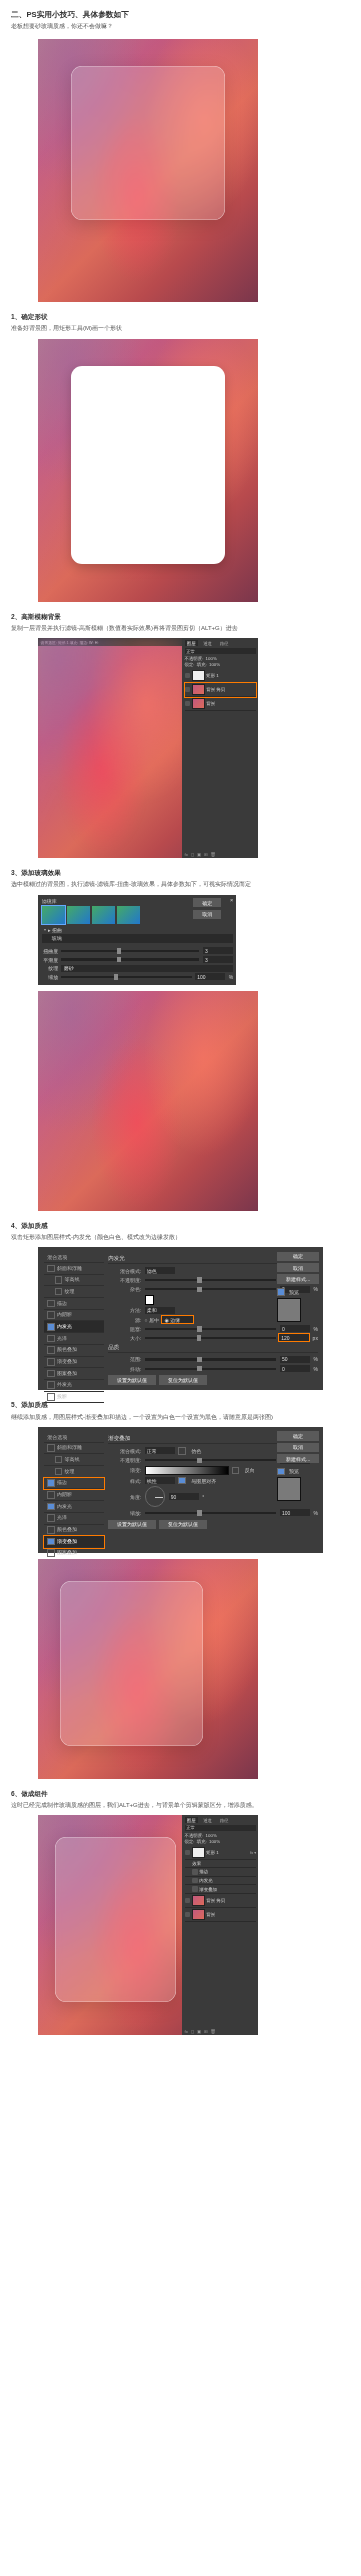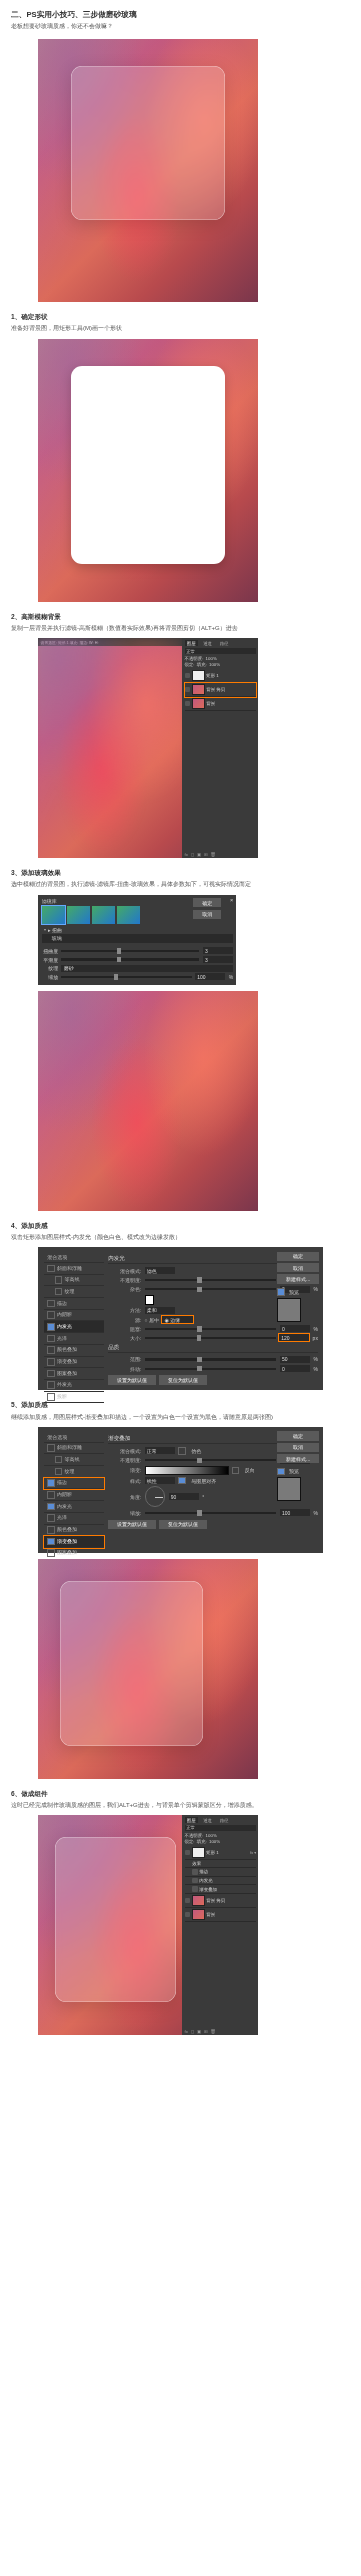--- a/index.html
+++ b/index.html
@@ -153,7 +153,7 @@
 
 <div class="container">
 
-  <h1 class="main-title">二、PS实用小技巧、三步做磨砂玻璃</h1>
+  <h1 class="main-title">二、PS实用小技巧、具体参数如下</h1>
   <p class="subtitle">老板想要砂玻璃质感，你还不会做嘛？</p>
 
   <div class="image-box">

